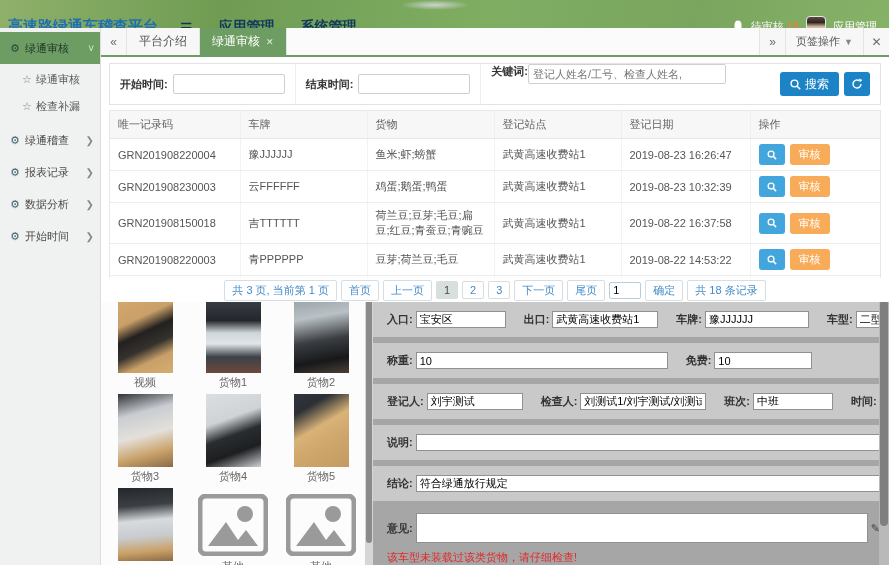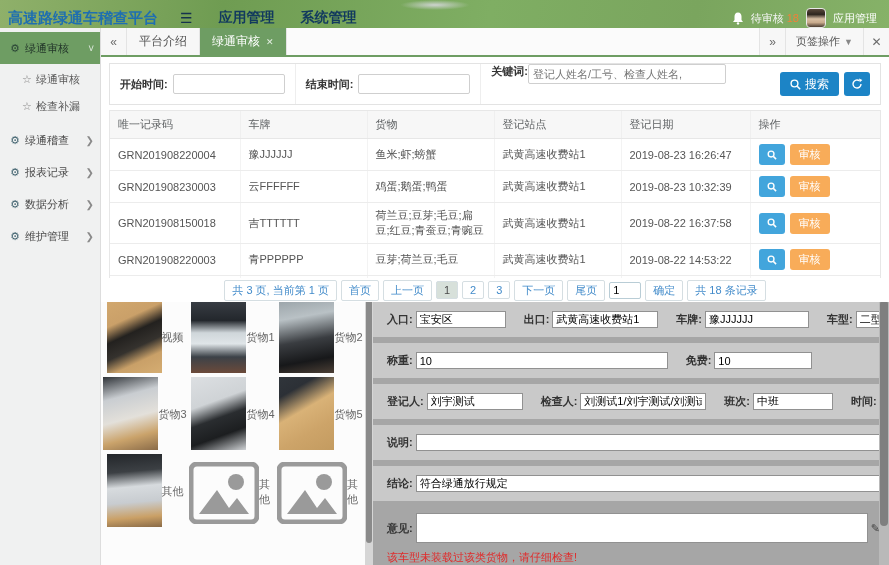--- a/index.html
+++ b/index.html
@@ -7,7 +7,7 @@
   body{font-family:"Liberation Sans","DejaVu Sans",sans-serif;font-size:12px;color:#555;background:#fff;position:relative;}
 
   
-  .header{position:absolute;top:0;left:0;right:0;height:36px;display:flex;align-items:center;
+  .header{position:absolute;top:0;left:0;right:0;height:36px;display:flex;align-items:flex-end;
     background:linear-gradient(100deg,#8fb06a 0%,#6f9c52 25%,#7fae63 55%,#7aa55e 78%,#86b268 100%);}
   .header:before{content:"";position:absolute;left:400px;top:0;width:70px;height:10px;
     background:radial-gradient(ellipse at center,#cdd3cf 0%,rgba(205,211,207,0) 70%);}

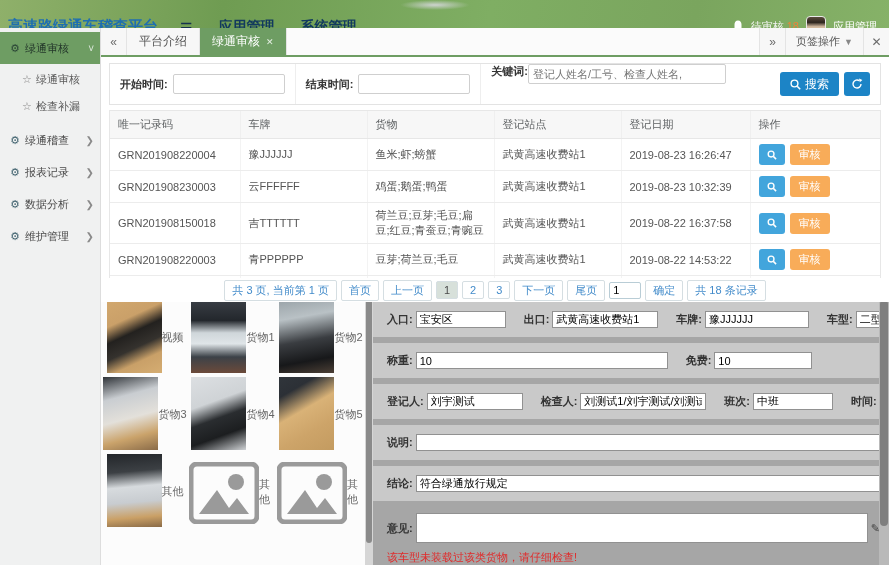--- a/index.html
+++ b/index.html
@@ -177,7 +177,7 @@
     </div>
     <div class="side-item">
       <span class="gear">⚙</span>
-      <span class="lbl">维护管理</span>
+      <span class="lbl">开始时间</span>
       <span class="chev">❯</span>
     </div>
   </div>

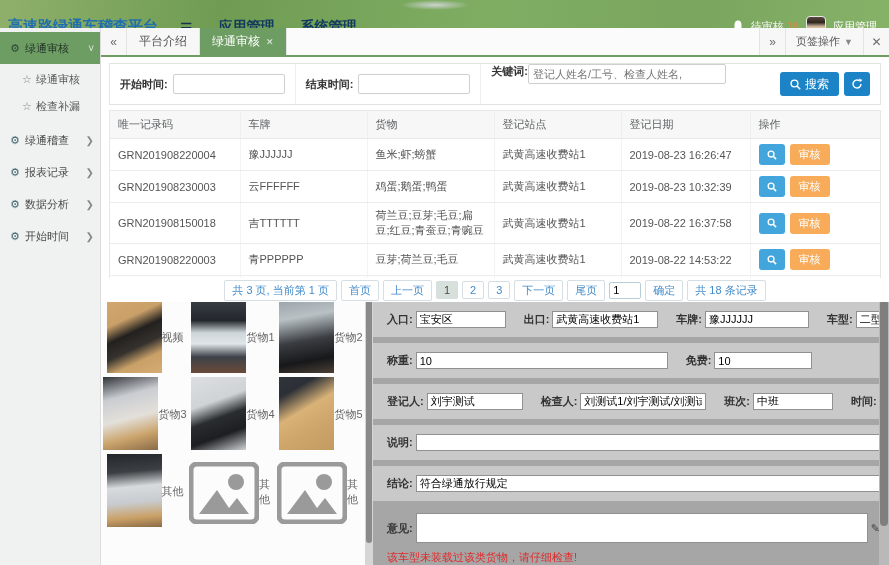--- a/index.html
+++ b/index.html
@@ -82,7 +82,7 @@
   
   .bottom{position:absolute;top:268px;left:0;right:0;bottom:0;display:flex;background:#a6a6a6;}
   .thumbs{width:264px;background:#fcfcfc;overflow:hidden;padding-top:4px;display:grid;grid-template-columns:repeat(3,1fr);justify-items:center;align-content:start;row-gap:4px;}
-  .thumb{display:flex;flex-direction:row;align-items:center;cursor:pointer;}
+  .thumb{display:flex;flex-direction:column;align-items:center;cursor:pointer;}
   .thumb .img{width:55px;height:73px;}
   .thumb .cap{font-size:11px;color:#666;margin-top:2px;}
   .thumb .ph-ico{width:72px;height:64px;display:flex;align-items:center;justify-content:center;margin-top:5px;}

